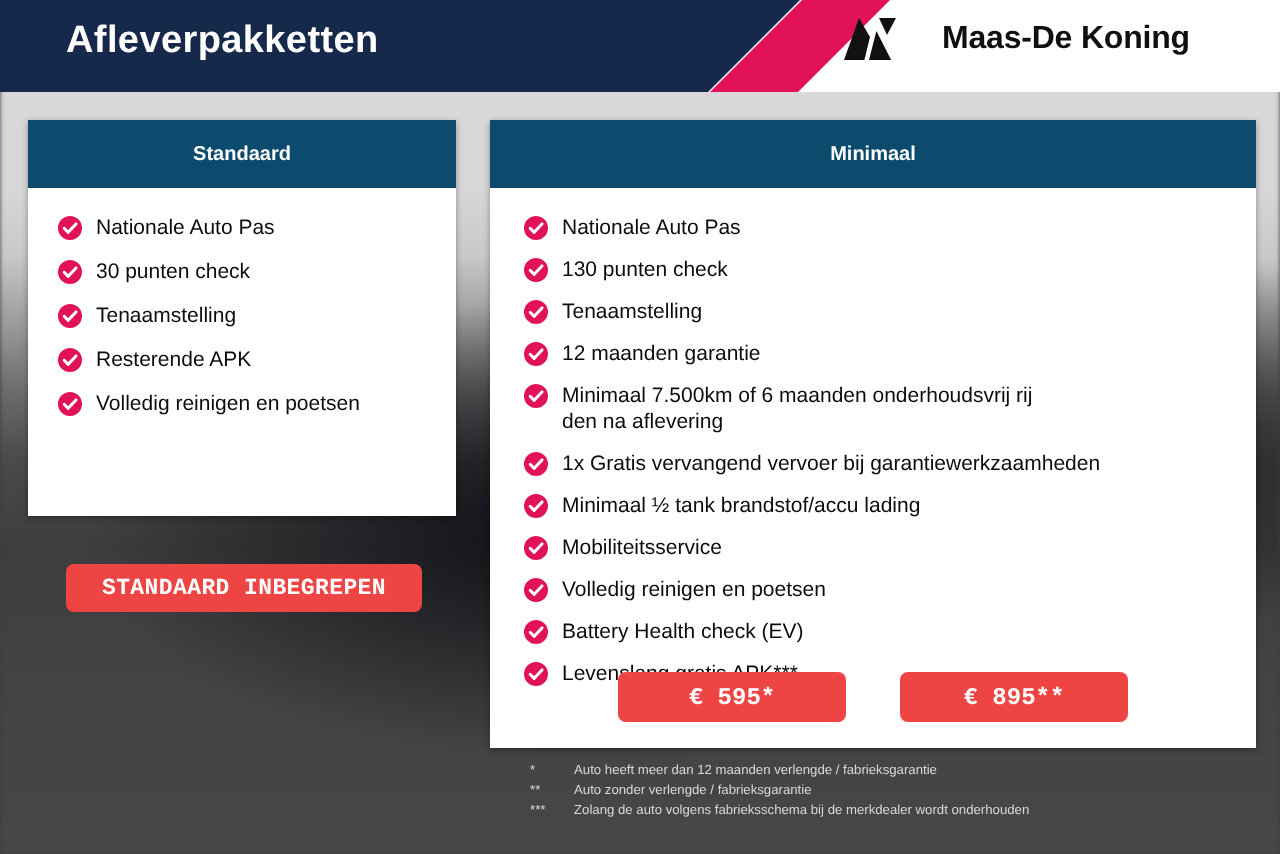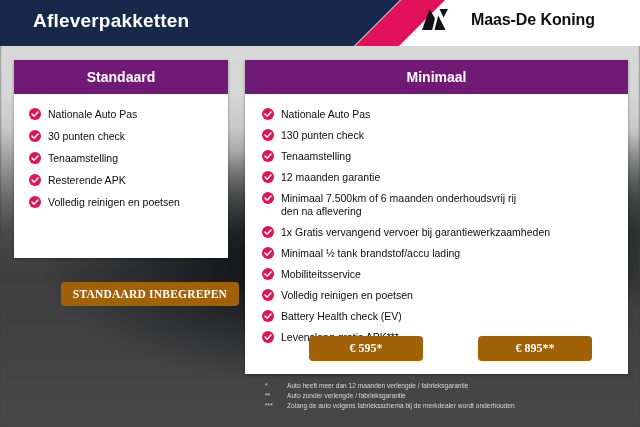--- a/index.html
+++ b/index.html
@@ -60,8 +60,8 @@
     box-shadow:0 1px 3px rgba(0,0,0,.35);
   }
   .card-head {
-    background:#701a75; color:#ffffff;
-    font-size:14px; font-weight:bold; text-align:left;
+    background:#0c4a6e; color:#ffffff;
+    font-size:10px; font-weight:bold; text-align:left;
     display:flex; align-items:center; justify-content:center;
   }
   #card-standaard { left:14px; top:60px; width:214px; height:198px; }

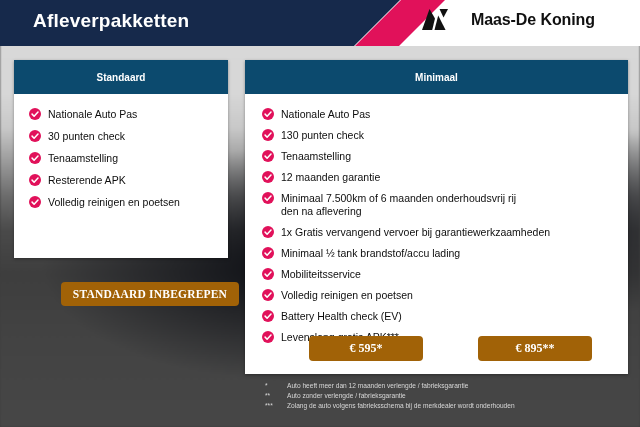--- a/index.html
+++ b/index.html
@@ -85,9 +85,9 @@
 
   
   .btn {
-    background:#a16207; color:#ffffff; border:none;
-    border-radius:4px; font-family:Liberation Serif, serif; font-weight:bold;
-    cursor:pointer; display:flex; align-items:center; justify-content:center;margin-left:28px;
+    background:#ef4444; color:#ffffff; border:none;
+    border-radius:4px; font-family:Liberation Mono, monospace; font-weight:bold;
+    cursor:pointer; display:flex; align-items:center; justify-content:center;
   }
   #btn-standaard {
     position:absolute; left:19px; top:222px; width:178px; height:24px;

